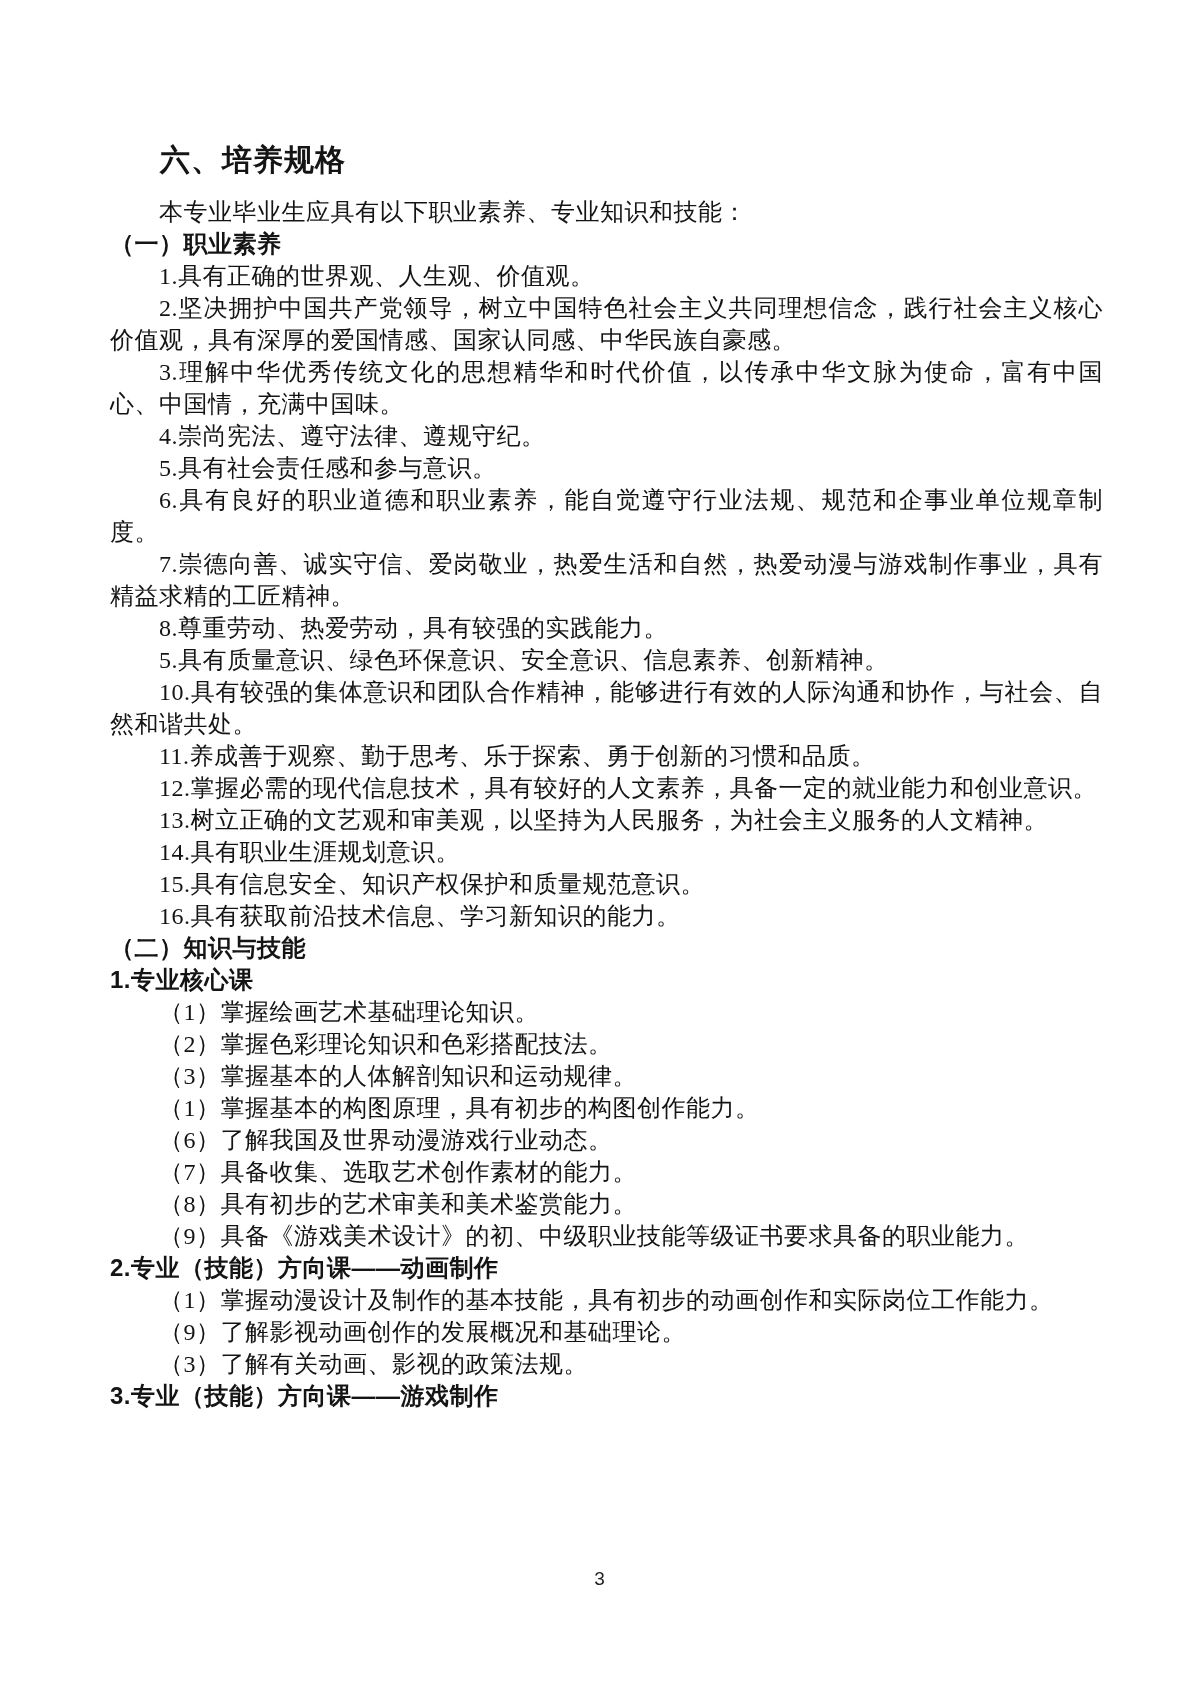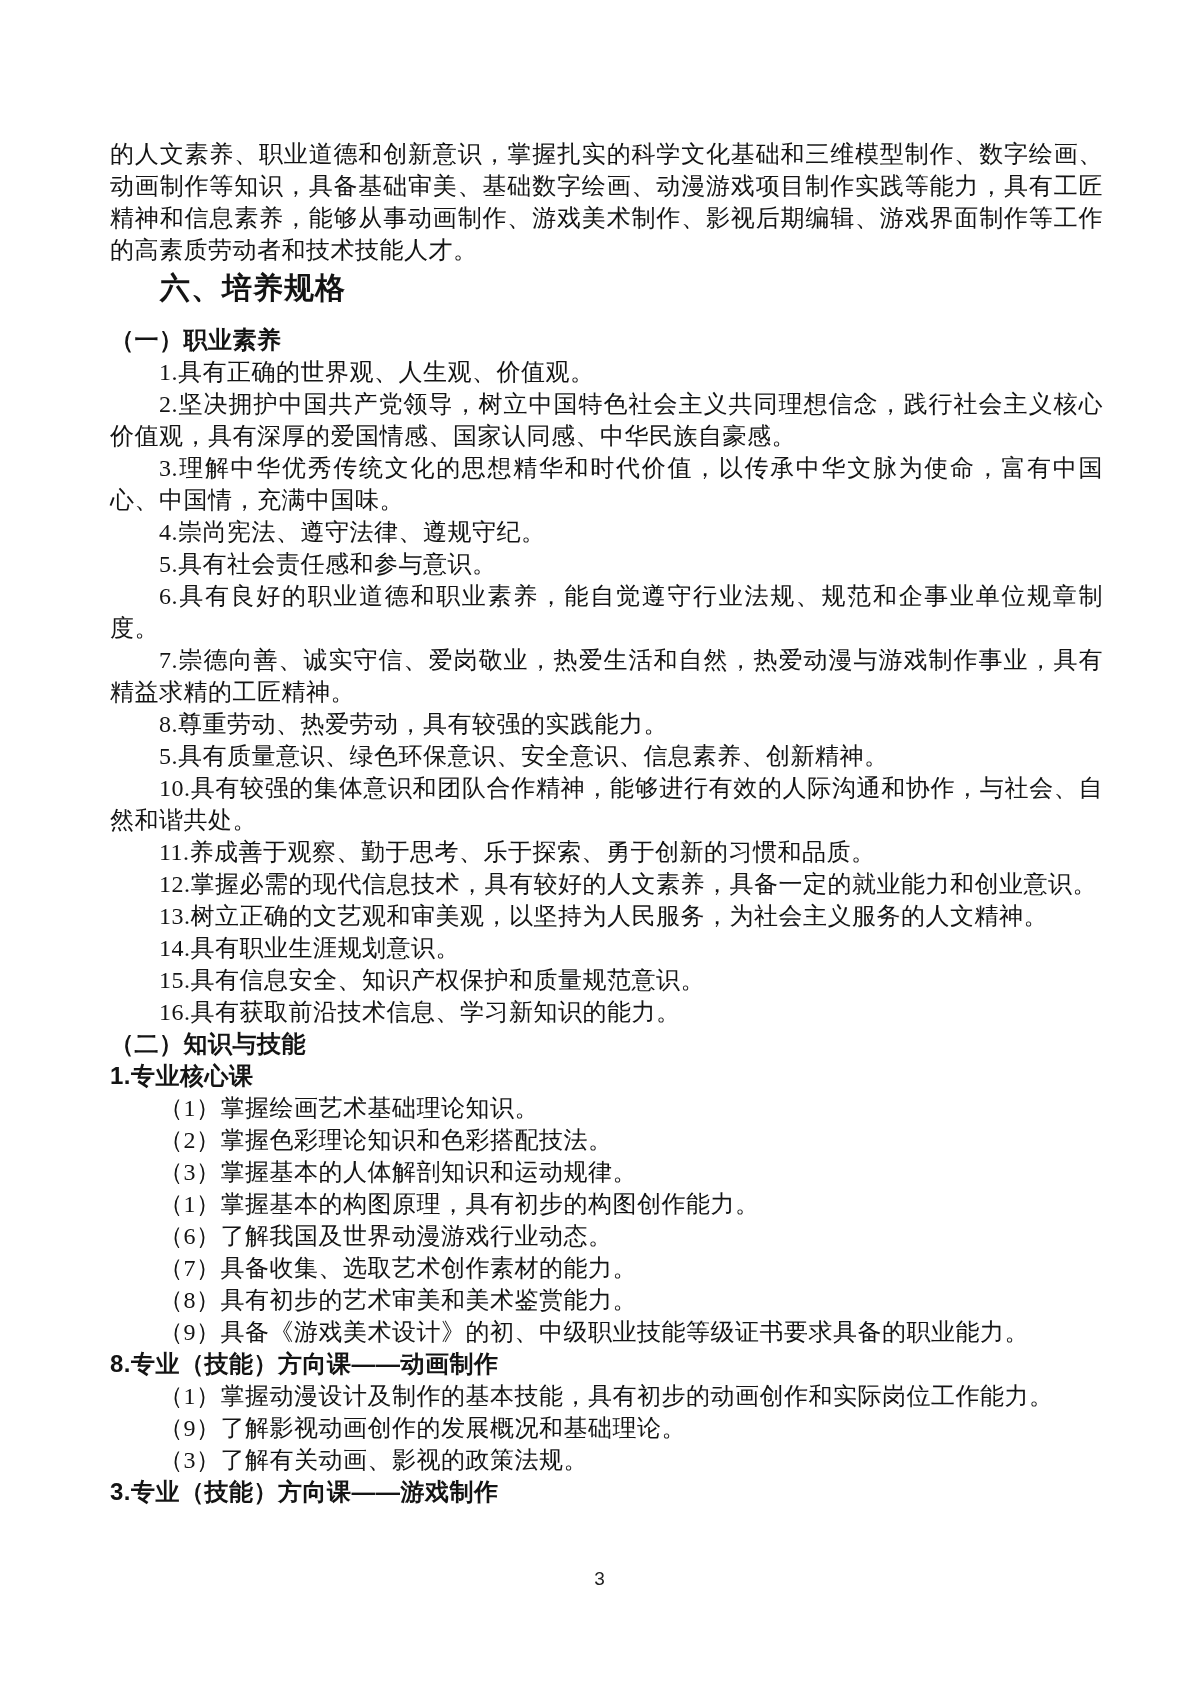--- a/index.html
+++ b/index.html
@@ -54,7 +54,6 @@
 <body>
 
 <div class="page" id="doc-page">
-    <div class="para">的人文素养、职业道德和创新意识，掌握扎实的科学文化基础和三维模型制作、数字绘画、动画制作等知识，具备基础审美、基础数字绘画、动漫游戏项目制作实践等能力，具有工匠精神和信息素养，能够从事动画制作、游戏美术制作、影视后期编辑、游戏界面制作等工作的高素质劳动者和技术技能人才。</div>
     <div class="heading-1">六、培养规格</div>
     <div class="subhead">（一）职业素养</div>
     <div class="para indent">1.具有正确的世界观、人生观、价值观。</div>

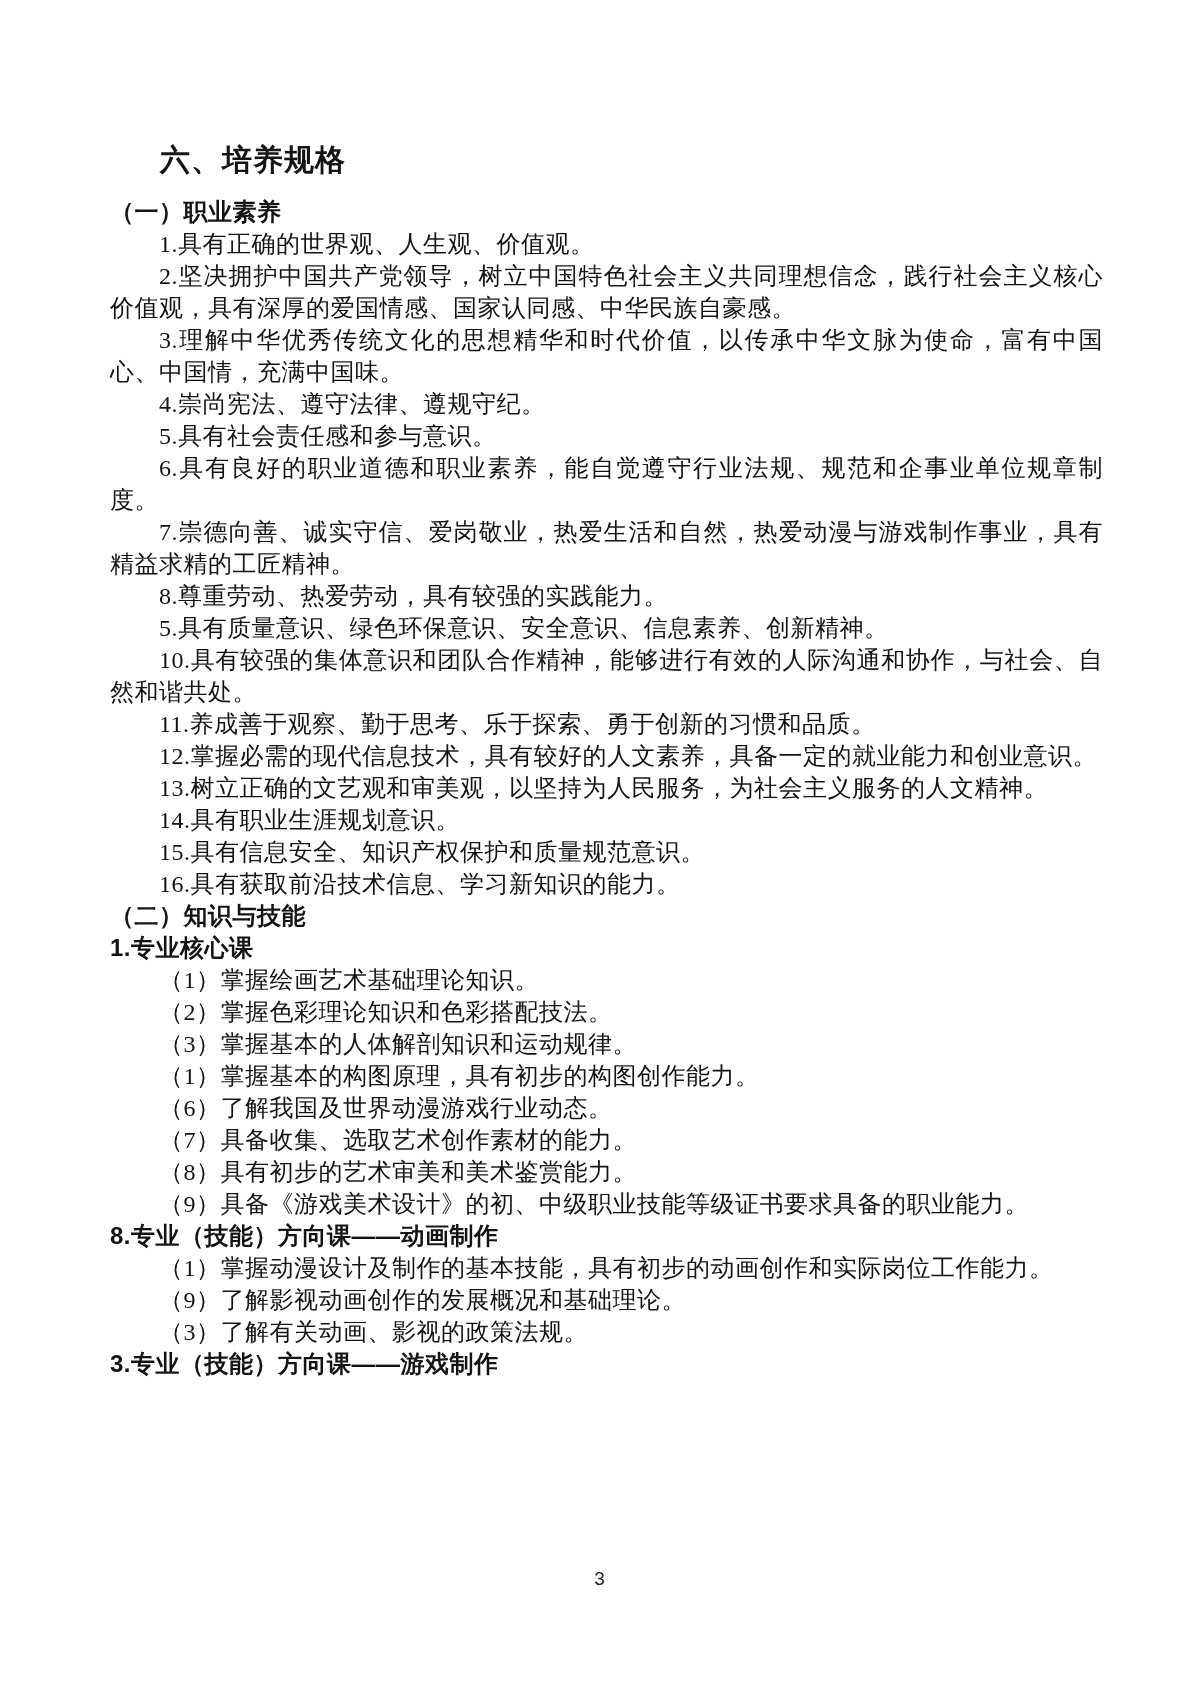--- a/index.html
+++ b/index.html
@@ -55,6 +55,7 @@
 
 <div class="page" id="doc-page">
     <div class="heading-1">六、培养规格</div>
+    <div class="para indent">本专业毕业生应具有以下职业素养、专业知识和技能：</div>
     <div class="subhead">（一）职业素养</div>
     <div class="para indent">1.具有正确的世界观、人生观、价值观。</div>
     <div class="para indent">2.坚决拥护中国共产党领导，树立中国特色社会主义共同理想信念，践行社会主义核心价值观，具有深厚的爱国情感、国家认同感、中华民族自豪感。</div>

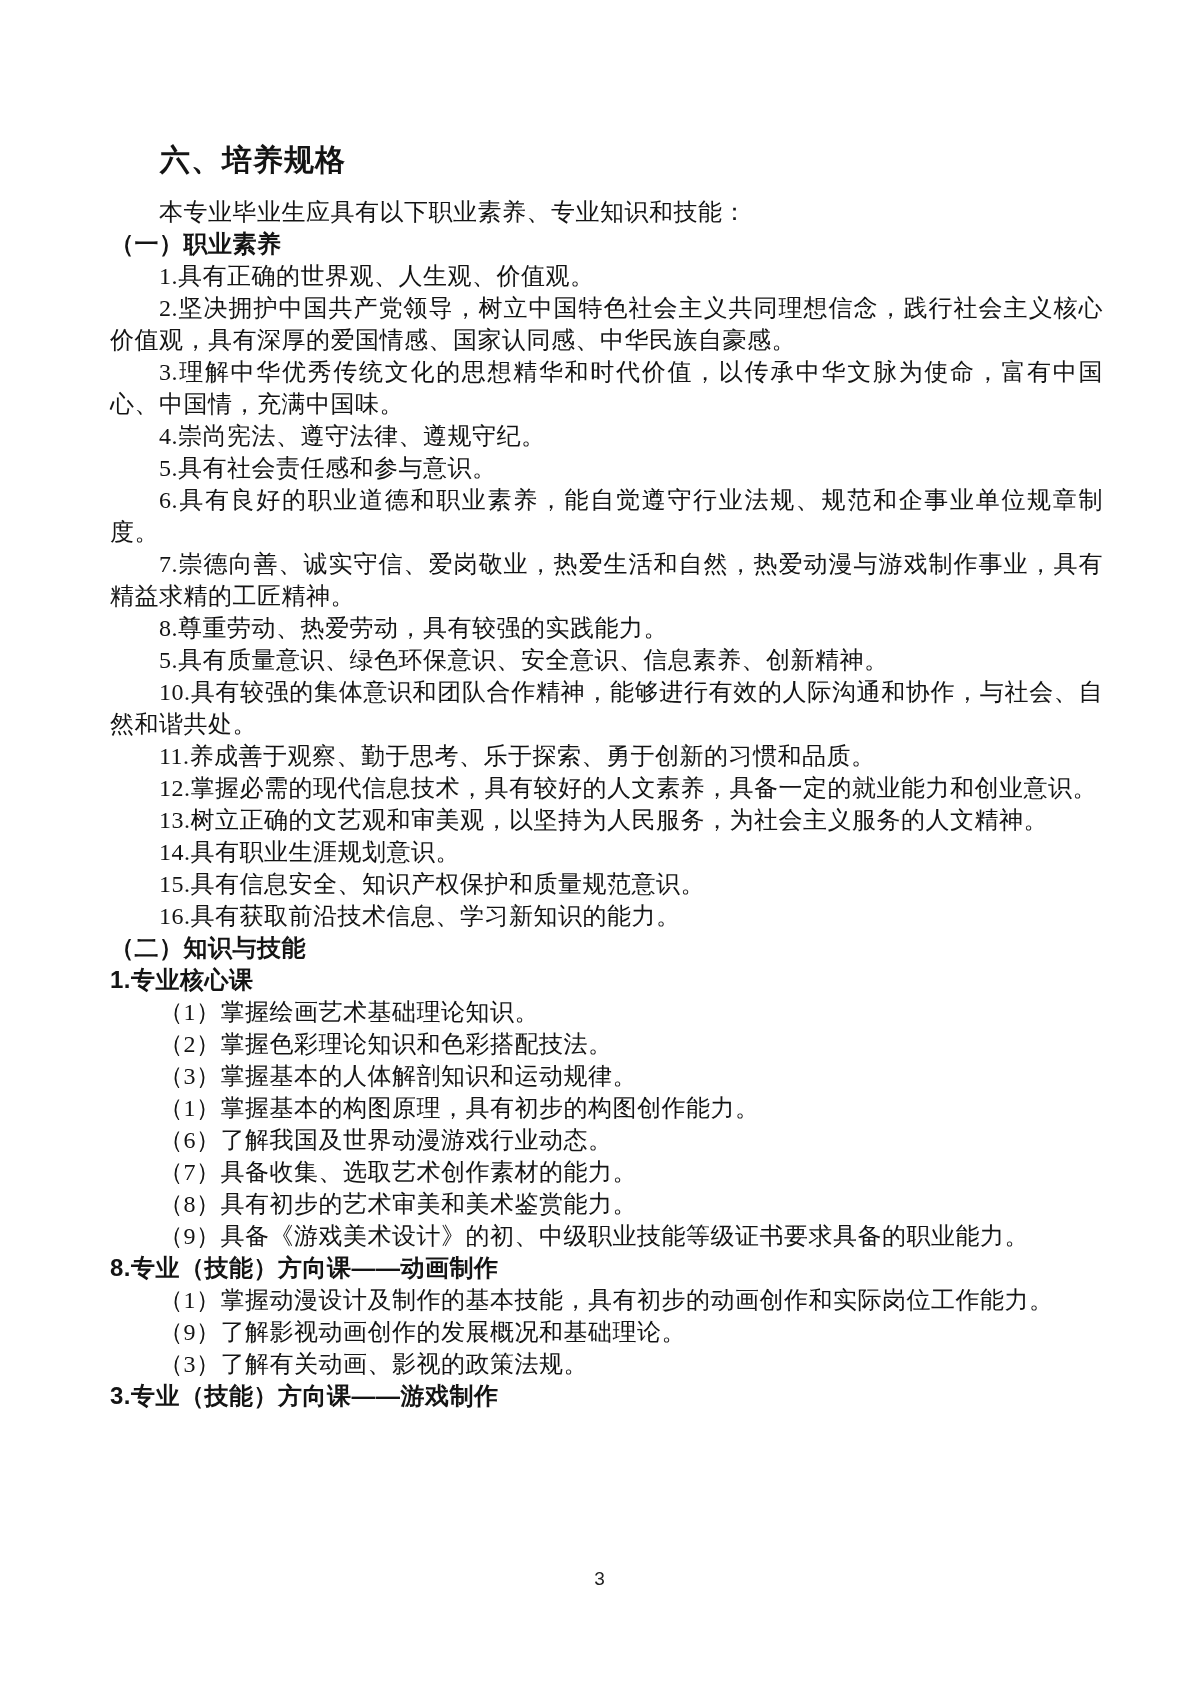--- a/index.html
+++ b/index.html
@@ -83,7 +83,7 @@
     <div class="para indent">（7）具备收集、选取艺术创作素材的能力。</div>
     <div class="para indent">（8）具有初步的艺术审美和美术鉴赏能力。</div>
     <div class="para indent">（9）具备《游戏美术设计》的初、中级职业技能等级证书要求具备的职业能力。</div>
-    <div class="subhead">8.专业（技能）方向课——动画制作</div>
+    <div class="subhead">2.专业（技能）方向课——动画制作</div>
     <div class="para indent">（1）掌握动漫设计及制作的基本技能，具有初步的动画创作和实际岗位工作能力。</div>
     <div class="para indent">（9）了解影视动画创作的发展概况和基础理论。</div>
     <div class="para indent">（3）了解有关动画、影视的政策法规。</div>

